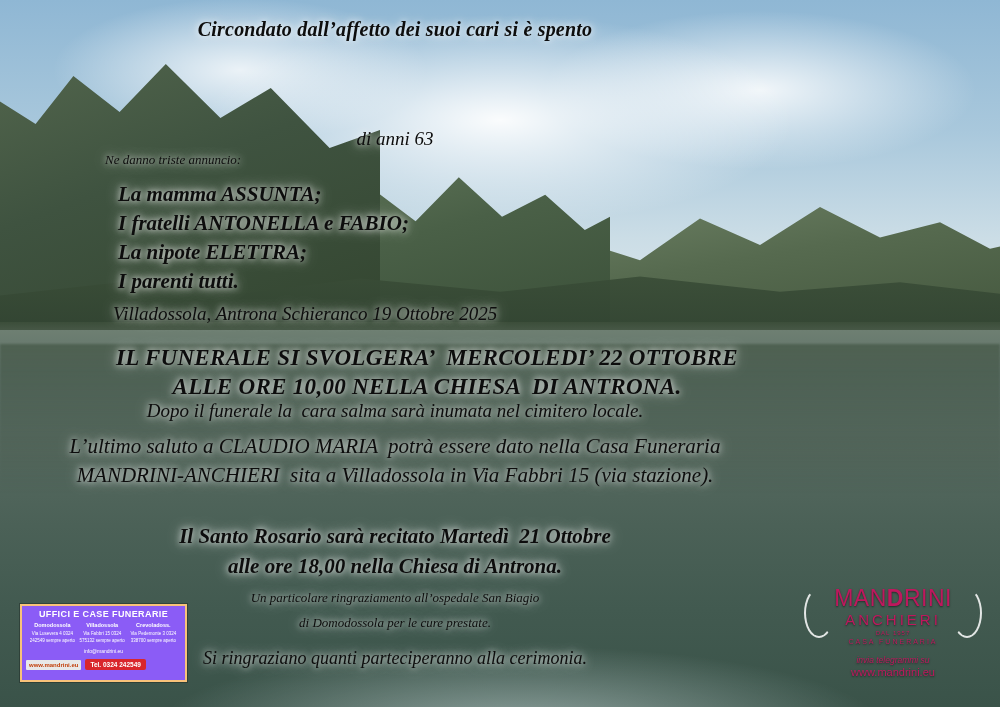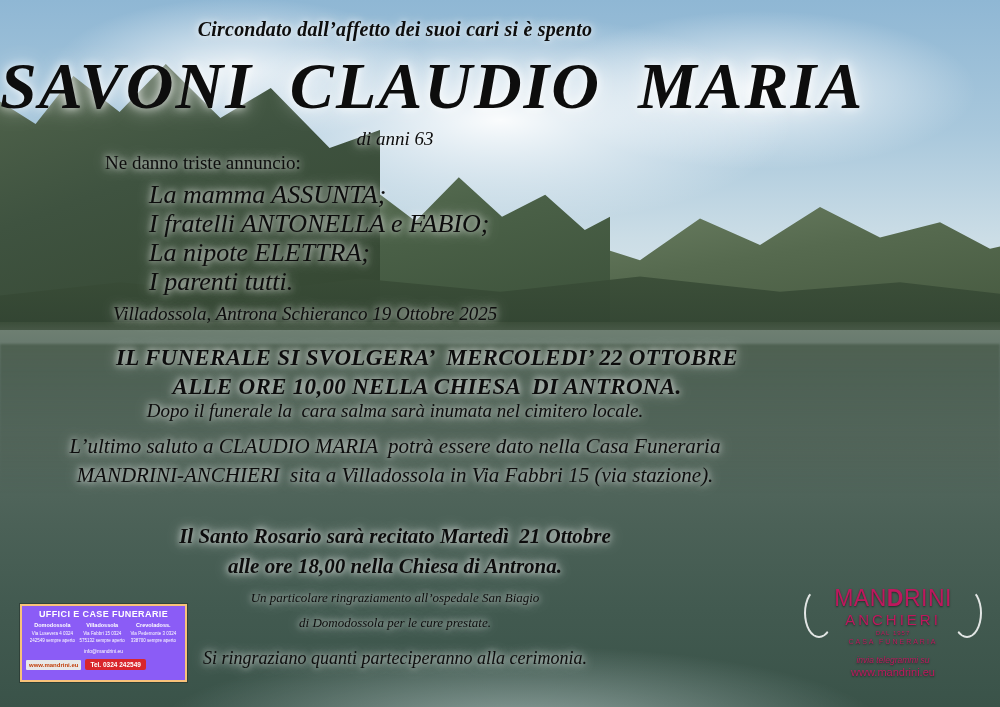--- a/index.html
+++ b/index.html
@@ -308,7 +308,6 @@
 
   <div class="content">
     <div class="t intro">Circondato dall’affetto dei suoi cari si è spento</div>
-    <div class="t name">SAVONI  CLAUDIO  MARIA</div>
     <div class="t age">di anni 63</div>
     <div class="t announce">Ne danno triste annuncio:</div>
     <div class="t relatives">La mamma ASSUNTA;

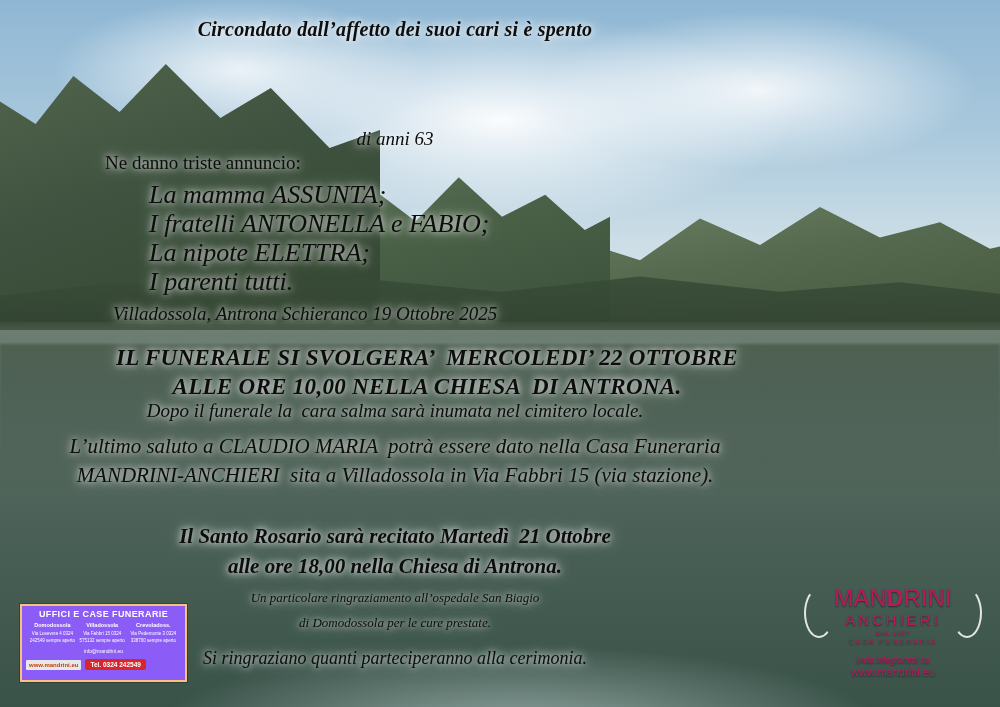--- a/index.html
+++ b/index.html
@@ -114,7 +114,8 @@
     left: 105px;
     width: auto;
     text-align: center;
-    font-size: 19px;
+    font-size: 13px;
+    font-style: italic;
   }
   .relatives {
     top: 180px;

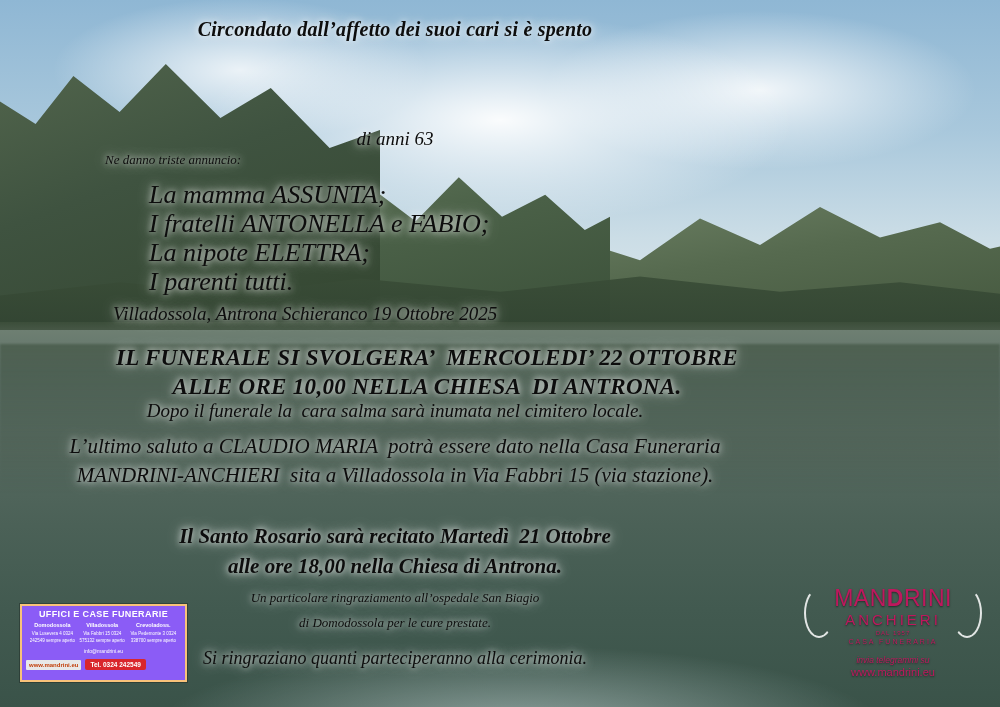--- a/index.html
+++ b/index.html
@@ -122,11 +122,10 @@
     left: 118px;
     width: auto;
     text-align: left;
-    font-size: 26px;
-    font-style: italic;
-    font-weight: normal;
+    font-size: 21px;
+    font-style: italic;
+    font-weight: bold;
     line-height: 29px;
-    margin-left: 31px;
   }
   .place-date {
     top: 303px;

